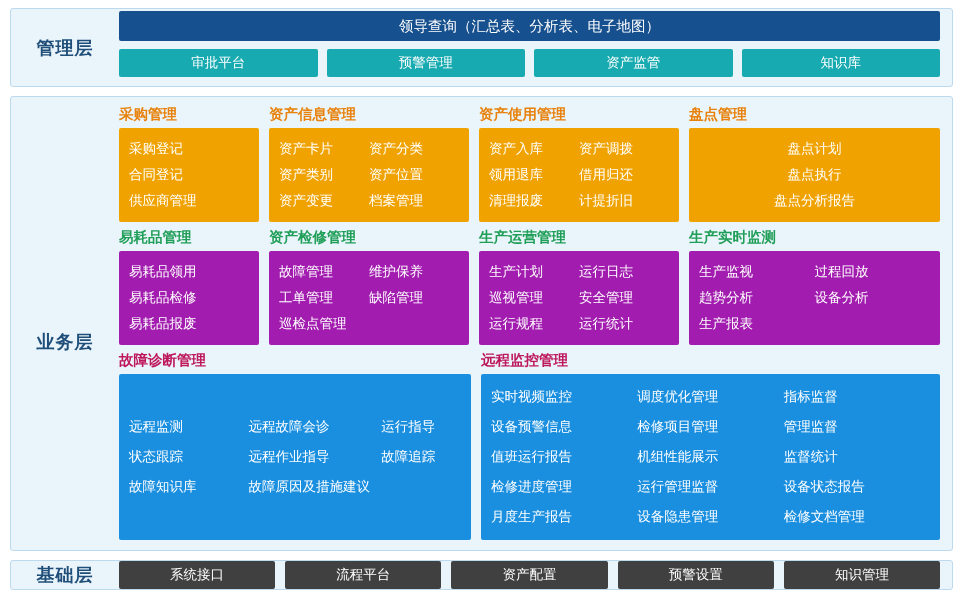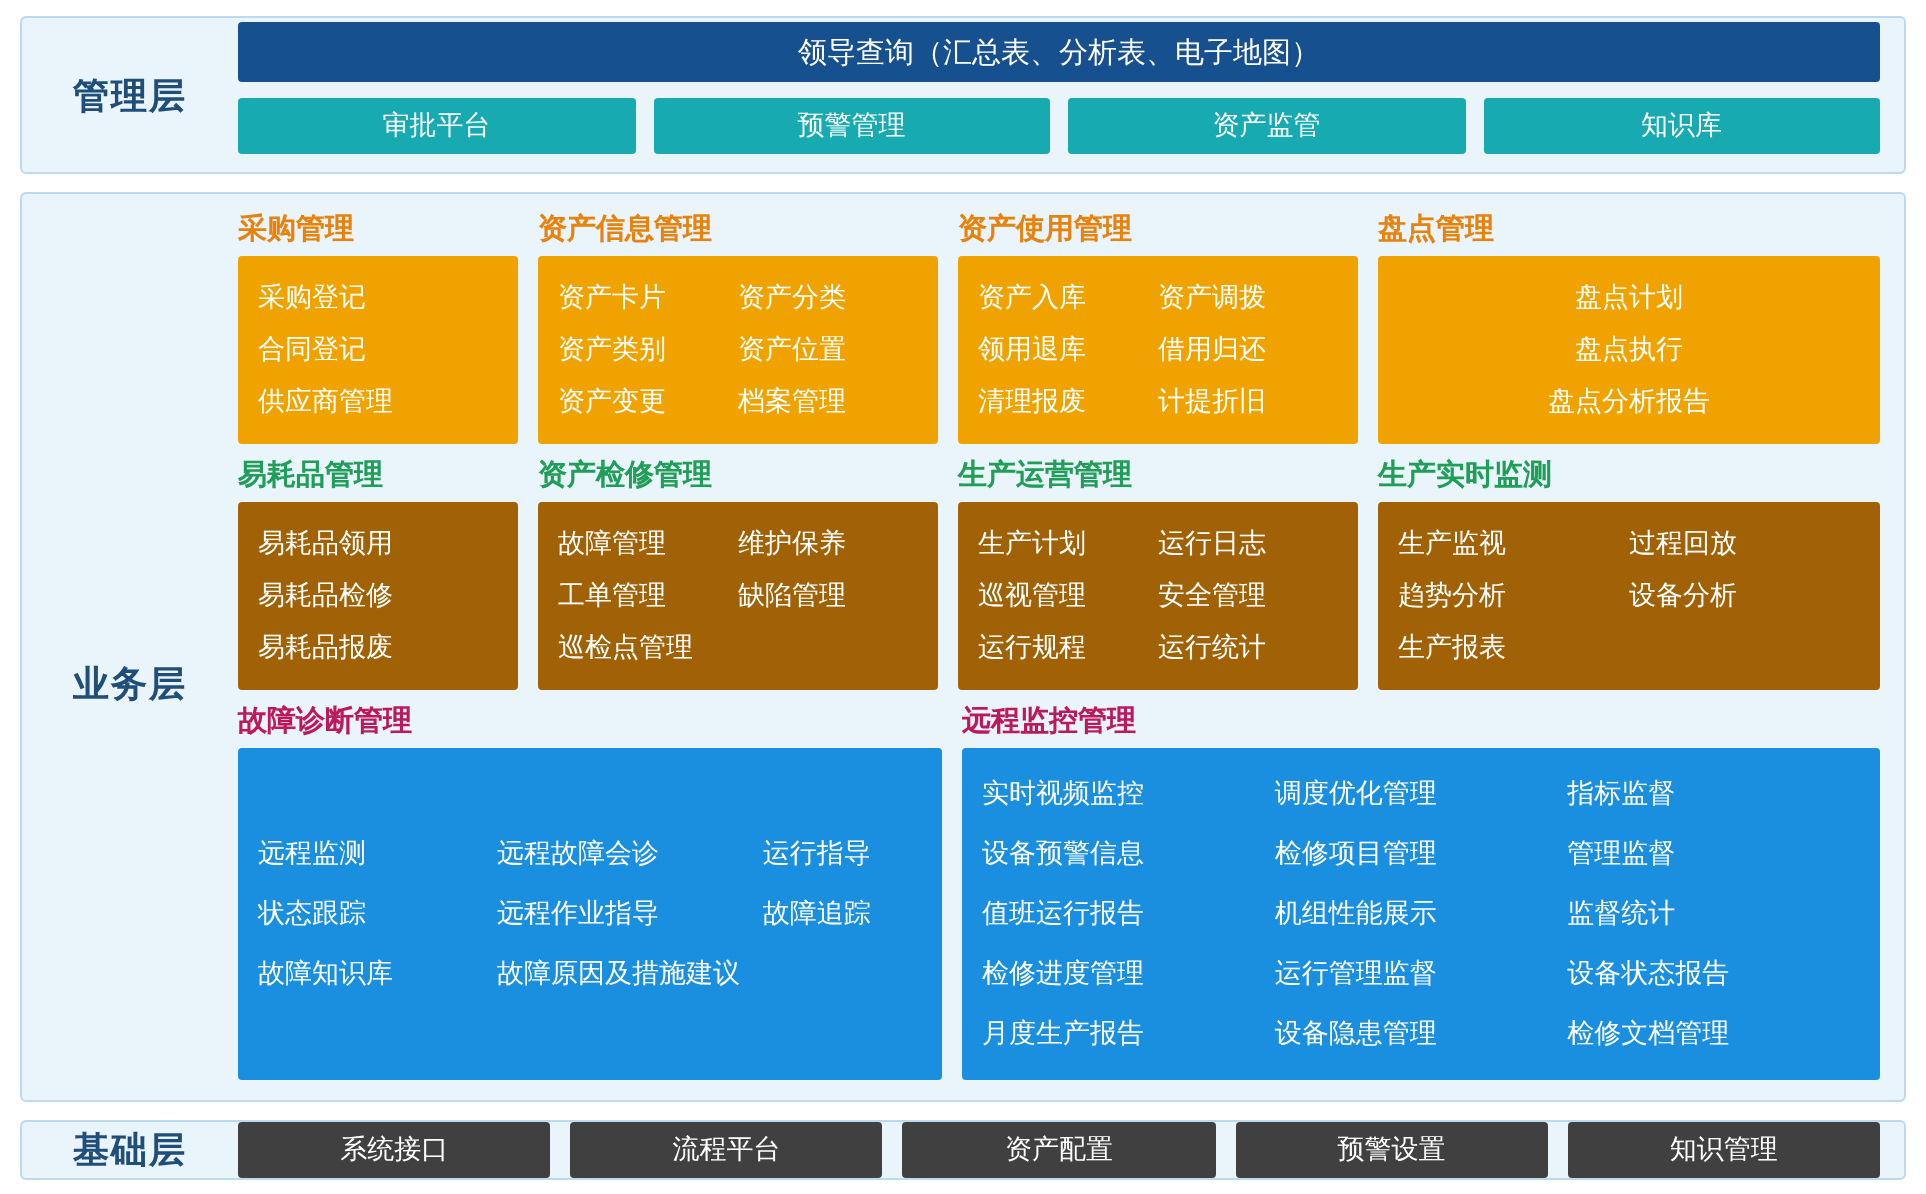--- a/index.html
+++ b/index.html
@@ -129,7 +129,7 @@
     flex: 1 1 auto;
   }
   .orange .card { background: #f0a300; }
-  .green  .card { background: #a16207; }
+  .green  .card { background: #a21caf; }
   .blue   .card { background: #1a8fe0; }
 
   .card-line {

